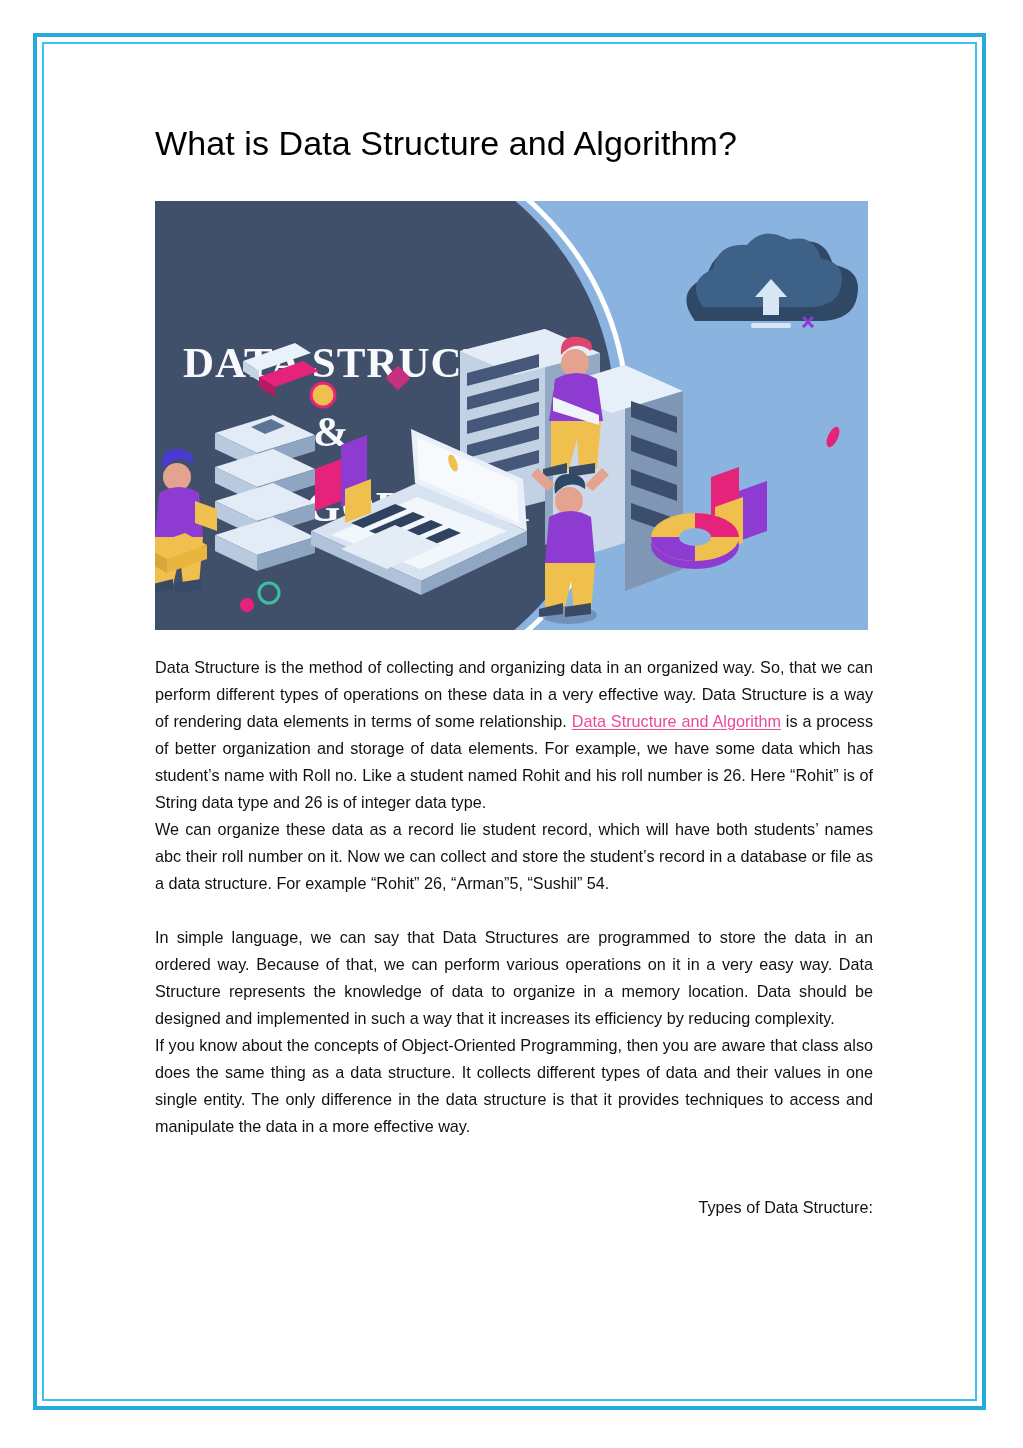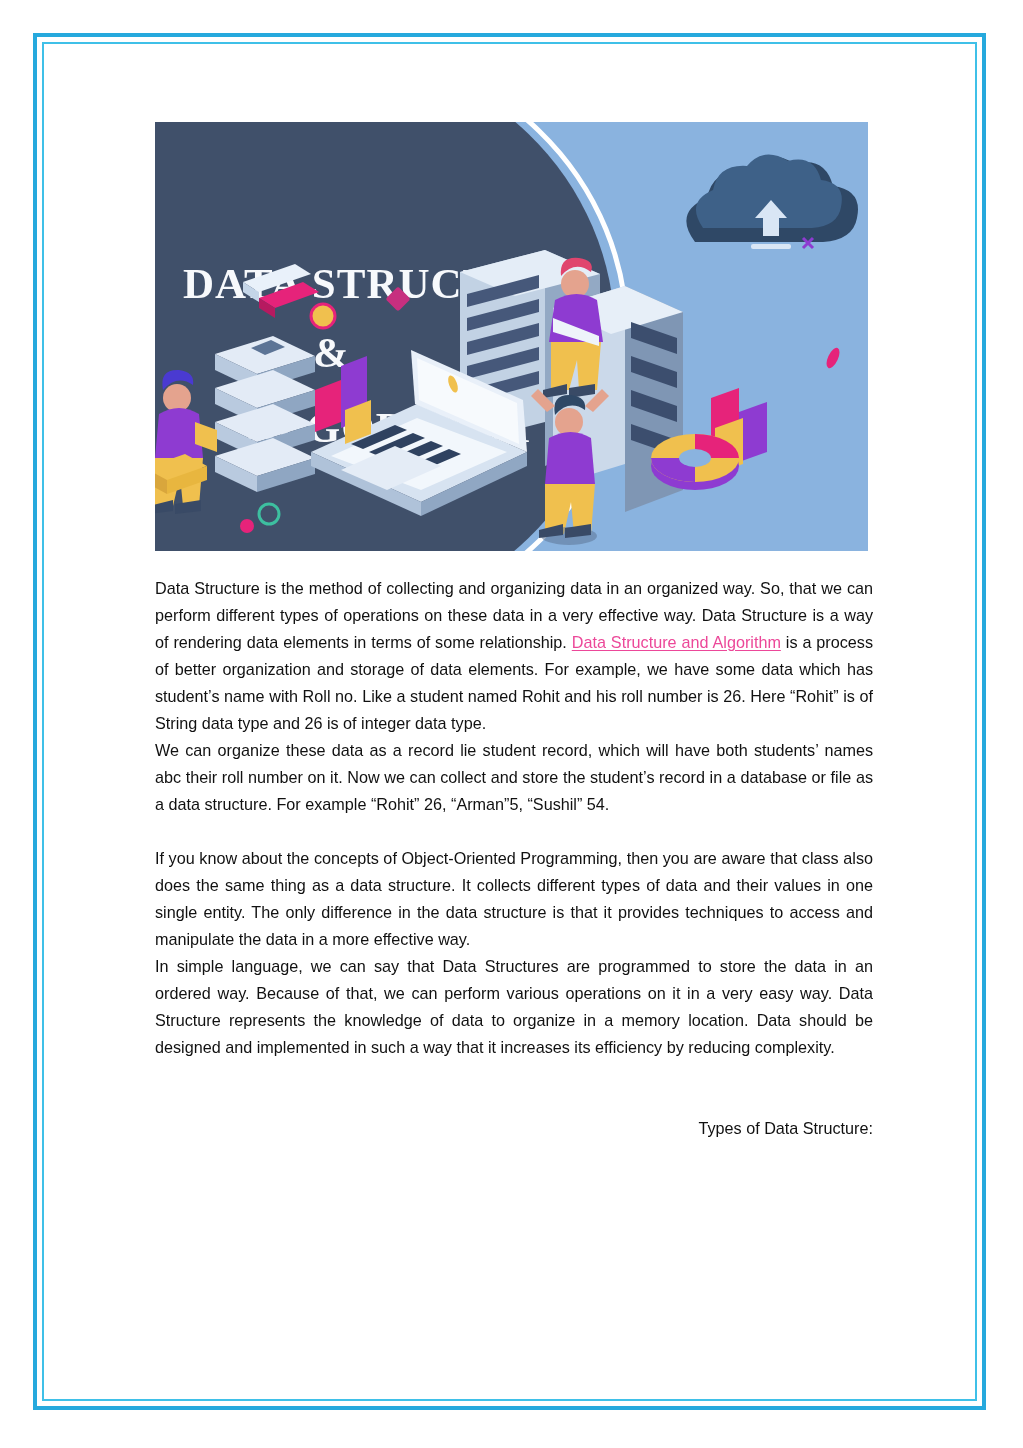--- a/index.html
+++ b/index.html
@@ -93,6 +93,7 @@
 
 <div class="content">
 
+  <h1 class="page-title">What is Data Structure and Algorithm?</h1>
 
   <figure class="hero-figure">
     <svg class="hero-svg" viewBox="0 0 713 429" xmlns="http://www.w3.org/2000/svg">

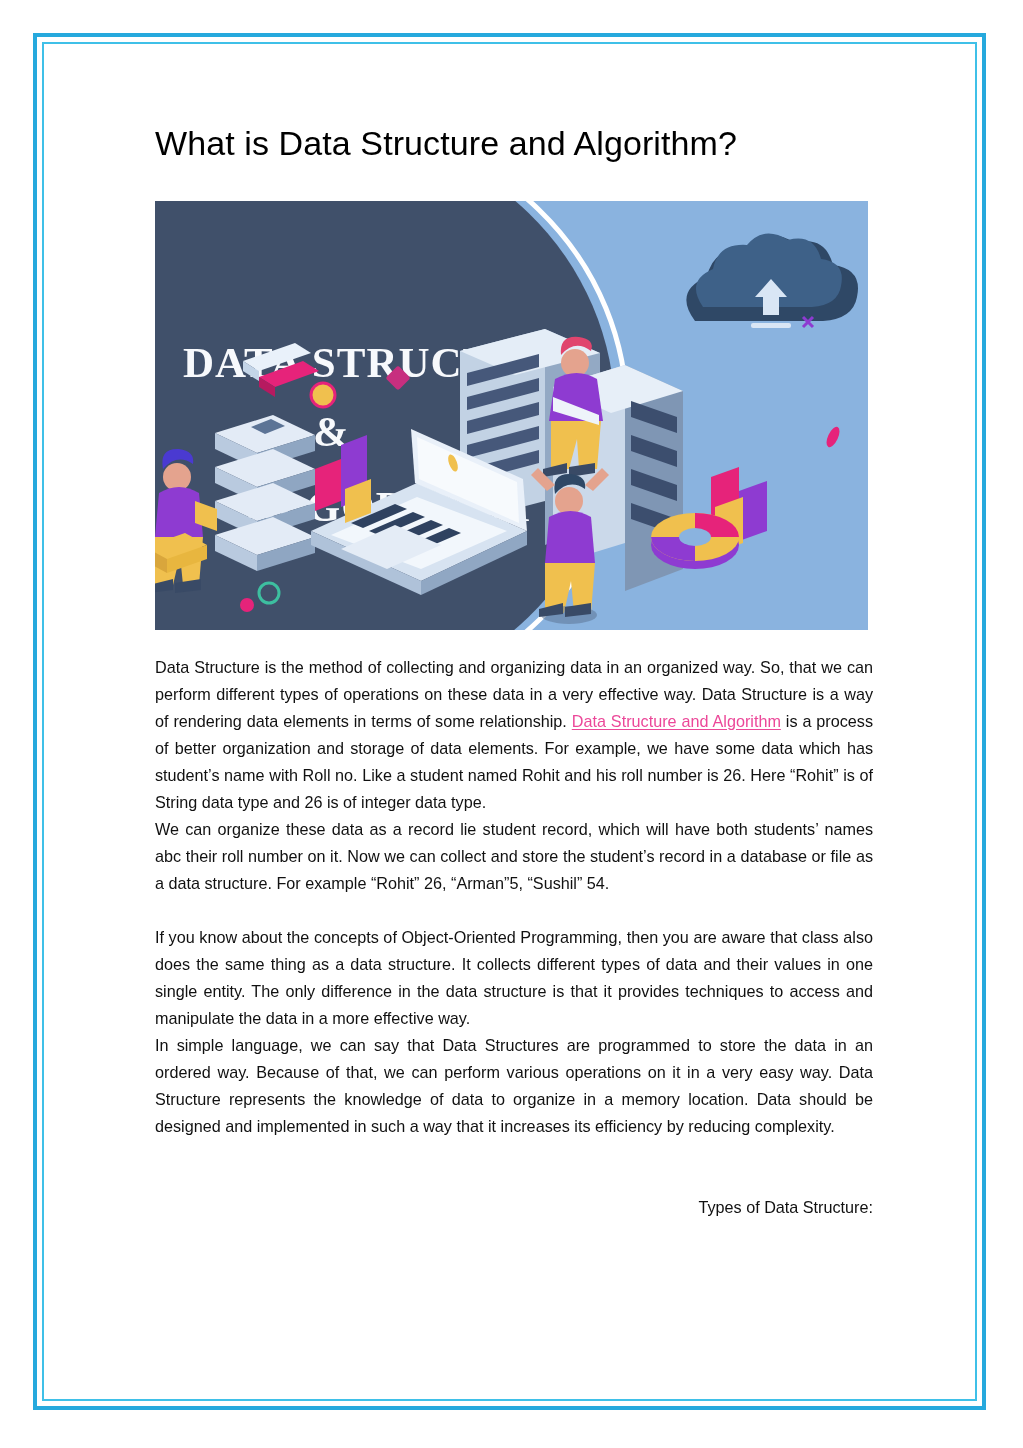--- a/index.html
+++ b/index.html
@@ -283,9 +283,9 @@
 
     <div class="para-gap"></div>
 
+    <p class="para">In simple language, we can say that Data Structures are programmed to store the data in an ordered way.  Because of that, we can perform various operations on it in a very easy way. Data Structure represents the knowledge of data to organize in a memory location. Data should be designed and implemented in such a way that it increases its efficiency by reducing complexity.</p>
+
     <p class="para">If you know about the concepts of Object-Oriented Programming, then you are aware that class also does the same thing as a data structure. It collects different types of data and their values in one single entity. The only difference in the data structure is that it provides techniques to access and manipulate the data in a more effective way.</p>
-
-    <p class="para">In simple language, we can say that Data Structures are programmed to store the data in an ordered way.  Because of that, we can perform various operations on it in a very easy way. Data Structure represents the knowledge of data to organize in a memory location. Data should be designed and implemented in such a way that it increases its efficiency by reducing complexity.</p>
 
     <div class="para-gap"></div>
     <div class="para-gap"></div>

